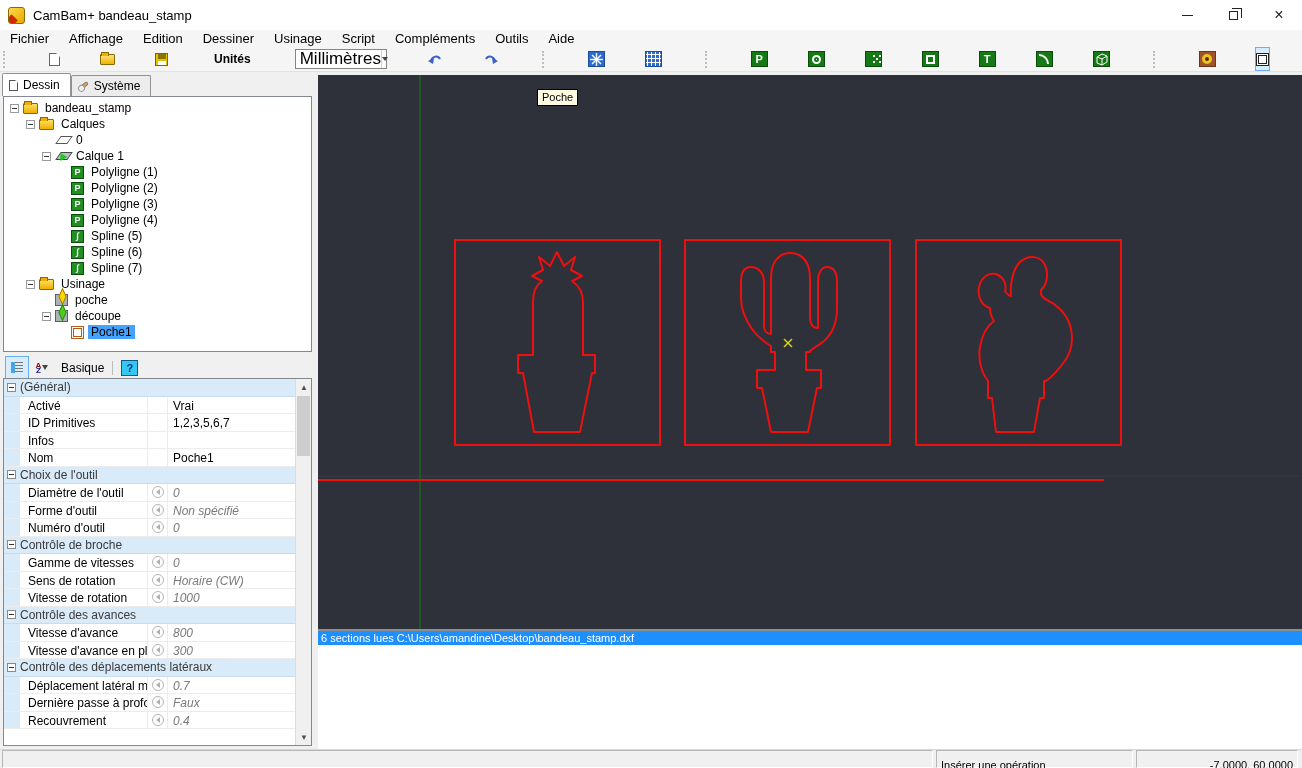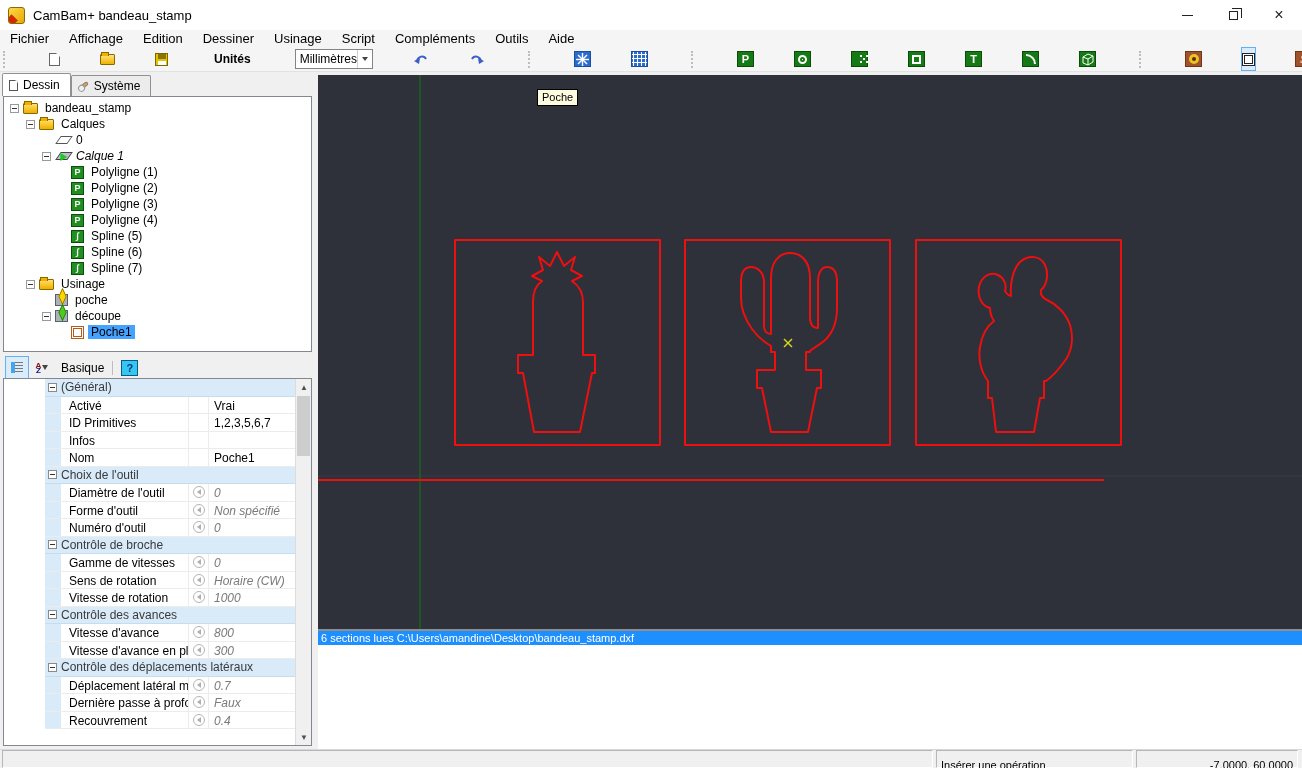--- a/index.html
+++ b/index.html
@@ -30,7 +30,7 @@
   .tbtn.hl { background:#d9ecff; outline:1px solid #66aff0; }
   .tlabel { font-weight:bold; font-size:12px; margin:0 4px 0 6px; }
   .combo { width:92px; height:20px; background:#fff; border:1px solid #848484; display:flex; align-items:center; }
-  .combo-text { flex:1; padding-left:4px; font-size:12px; }
+  .combo-text { flex:1; padding-left:4px; font-size:17px; }
   .combo-btn { width:15px; height:18px; display:flex; align-items:center; justify-content:center; border-left:1px solid #d0d0d0; }
   .caret { width:0; height:0; border-left:3px solid transparent; border-right:3px solid transparent; border-top:4px solid #444; }
 

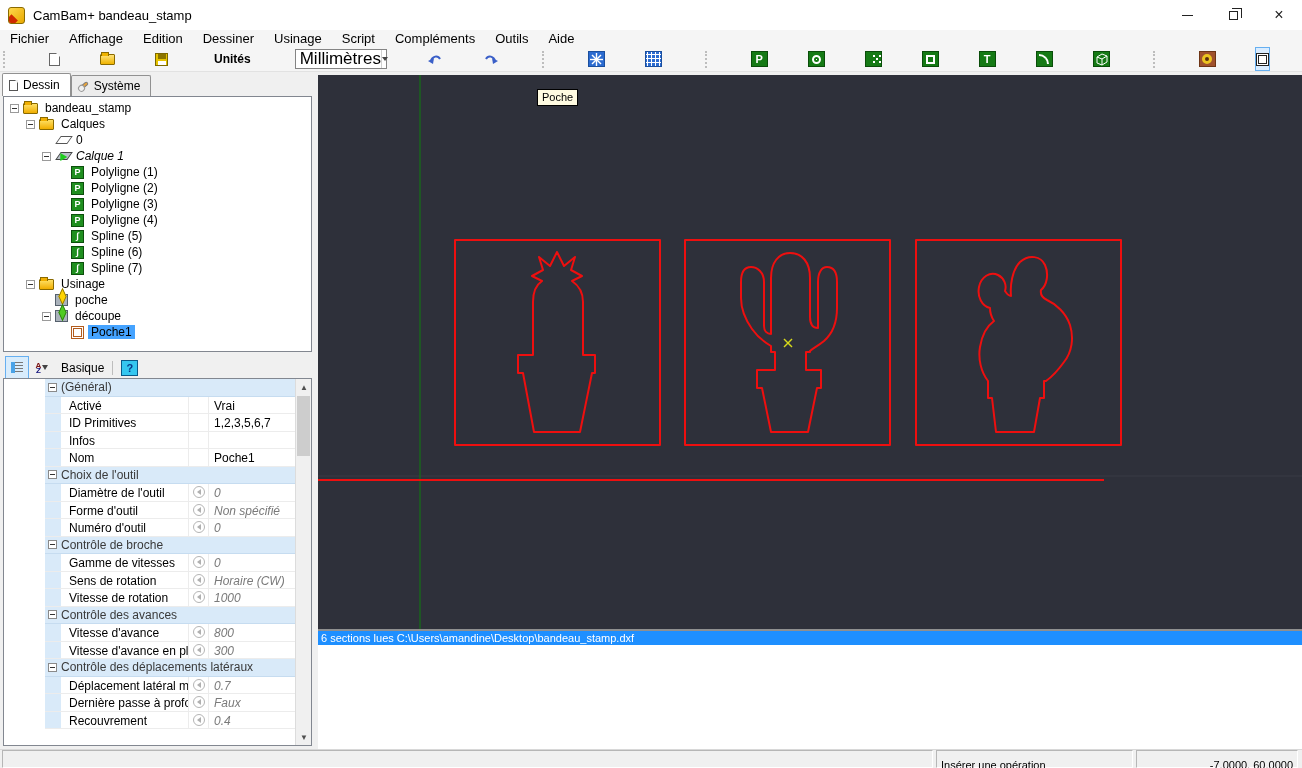--- a/index.html
+++ b/index.html
@@ -312,7 +312,7 @@
           <span class="ticon ti-layer"></span>
           <span class="tlab">0</span>
         </div>
-        <div class="trow" style="padding-left: 38px; font-style: italic;">
+        <div class="trow" style="padding-left: 38px;">
           <span class="texp"></span>
           <span class="ticon ti-layer-active"></span>
           <span class="tlab">Calque 1</span>

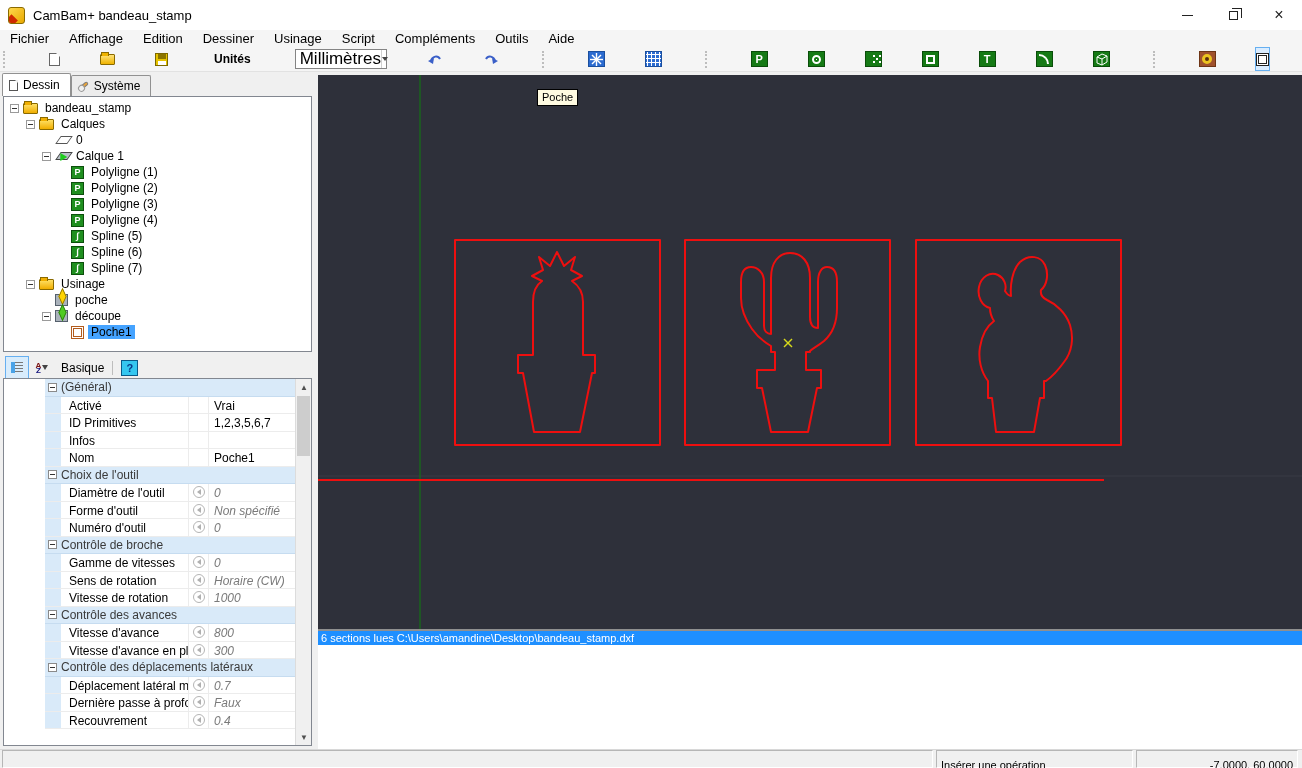--- a/index.html
+++ b/index.html
@@ -106,7 +106,7 @@
 
   
   .pgrid { position:absolute; left:3px; top:306px; width:309px; height:368px; background:#fff; border:1px solid #828790; overflow:hidden; }
-  .pgrid-inner { position:absolute; left:0; top:0; width:292px;margin-left:41px; }
+  .pgrid-inner { position:absolute; left:0; top:0; width:292px; }
   .pcat { height:17.5px; background:#d9eaf9; display:flex; align-items:center; border-bottom:1px solid #c6dcf0; color:#3a3a3a; }
   .pexp { width:9px; height:9px; border:1px solid #8a8a8a; background:#fff; position:relative; margin:0 4px 0 3px; flex:0 0 9px; }
   .pexp::after { content:""; position:absolute; left:1px; top:3px; width:5px; height:1px; background:#333; }

